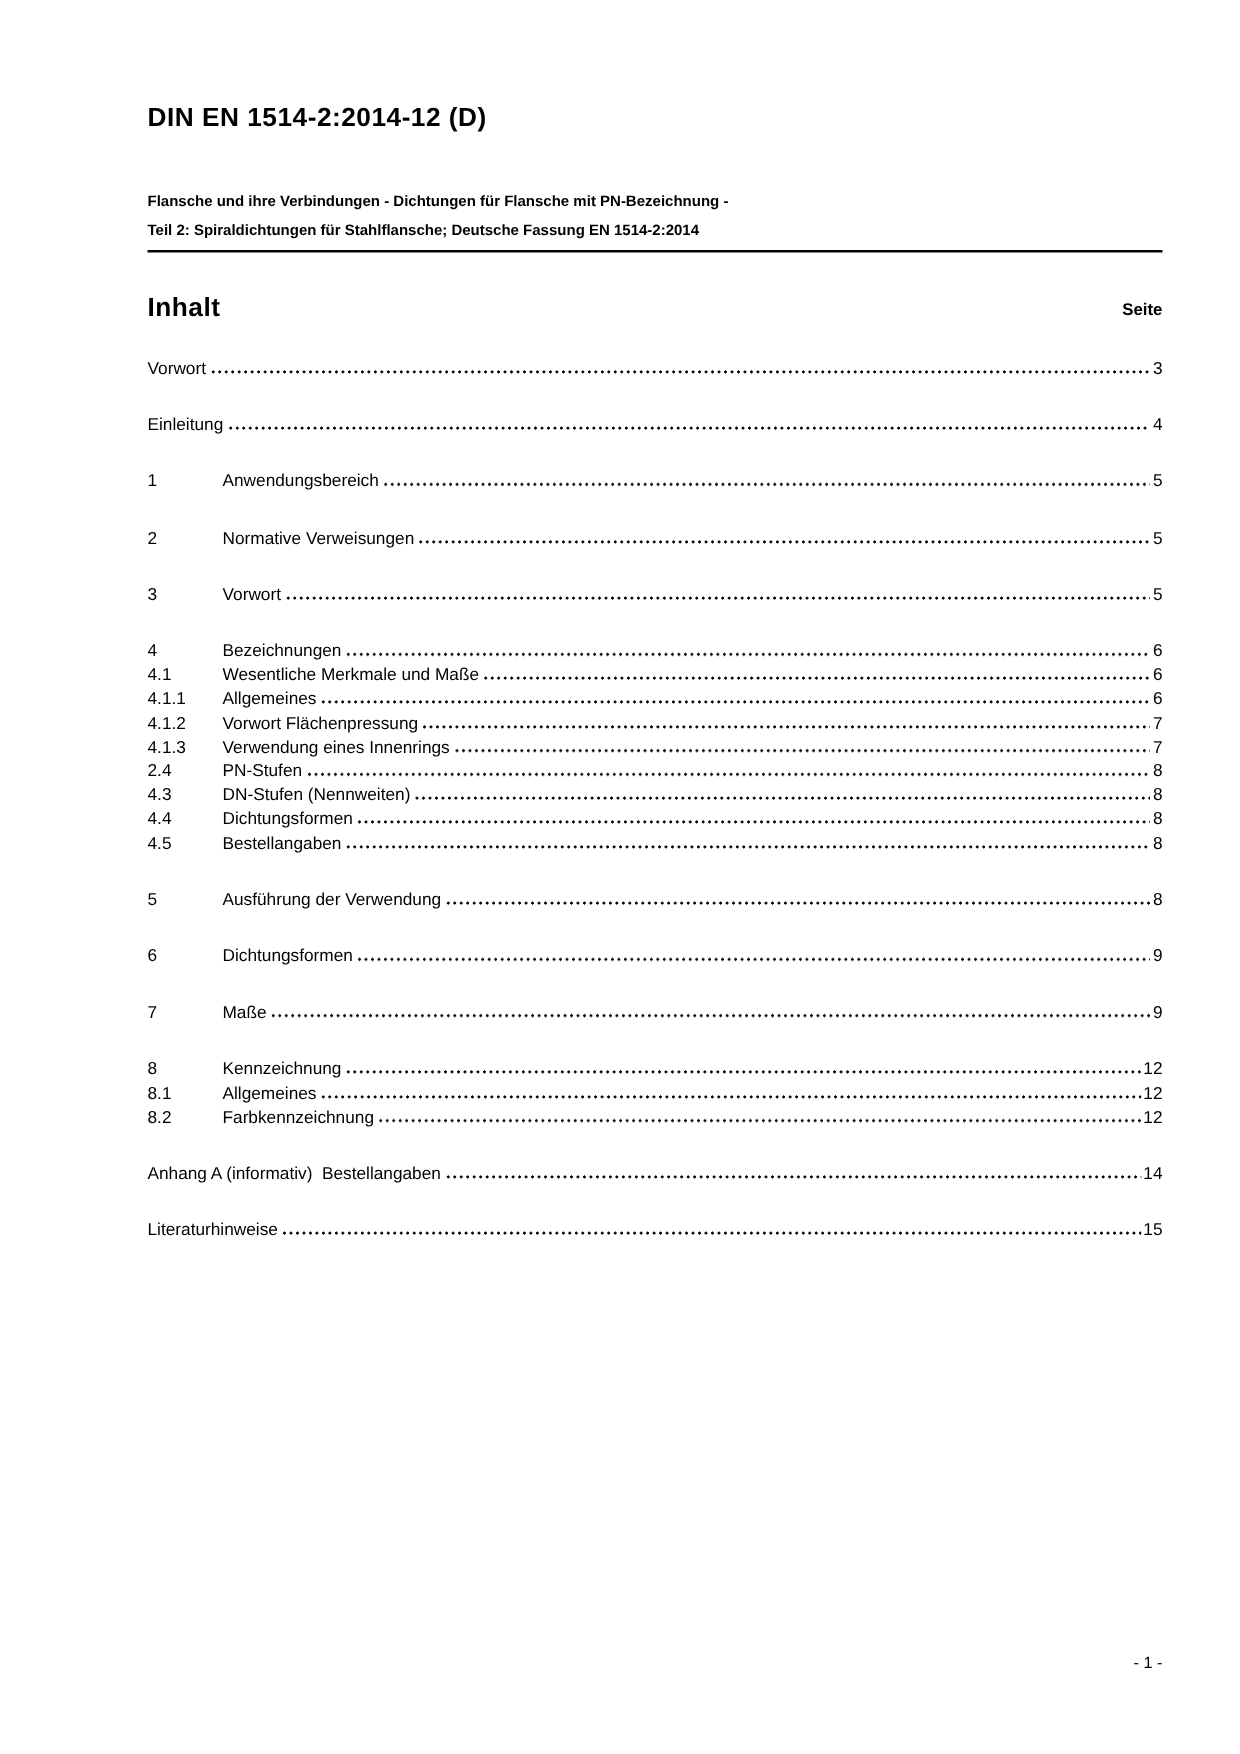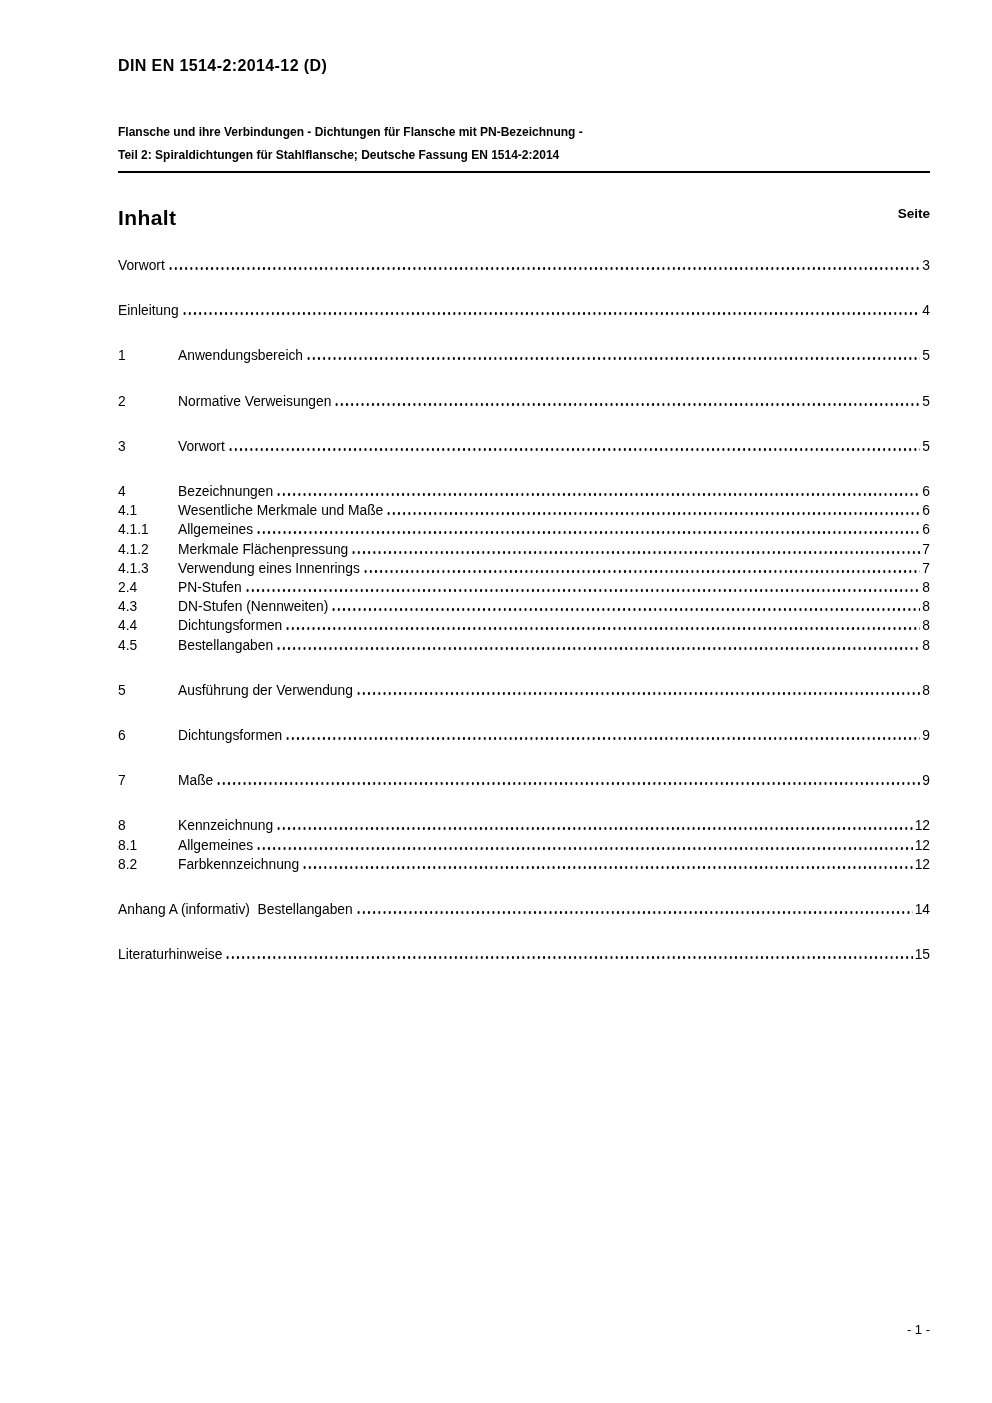--- a/index.html
+++ b/index.html
@@ -12,8 +12,8 @@
   .content { position: absolute; left: 118px; top: 0; width: 812px; }
 
   .doc-title {
-    margin: 50px 0 0 0;
-    font-size: 16px; line-height: 32px; font-weight: bold;
+    margin: 79px 0 0 0;
+    font-size: 21px; line-height: 32px; font-weight: bold;
     letter-spacing: 0.4px;
   }
   .doc-subtitle {

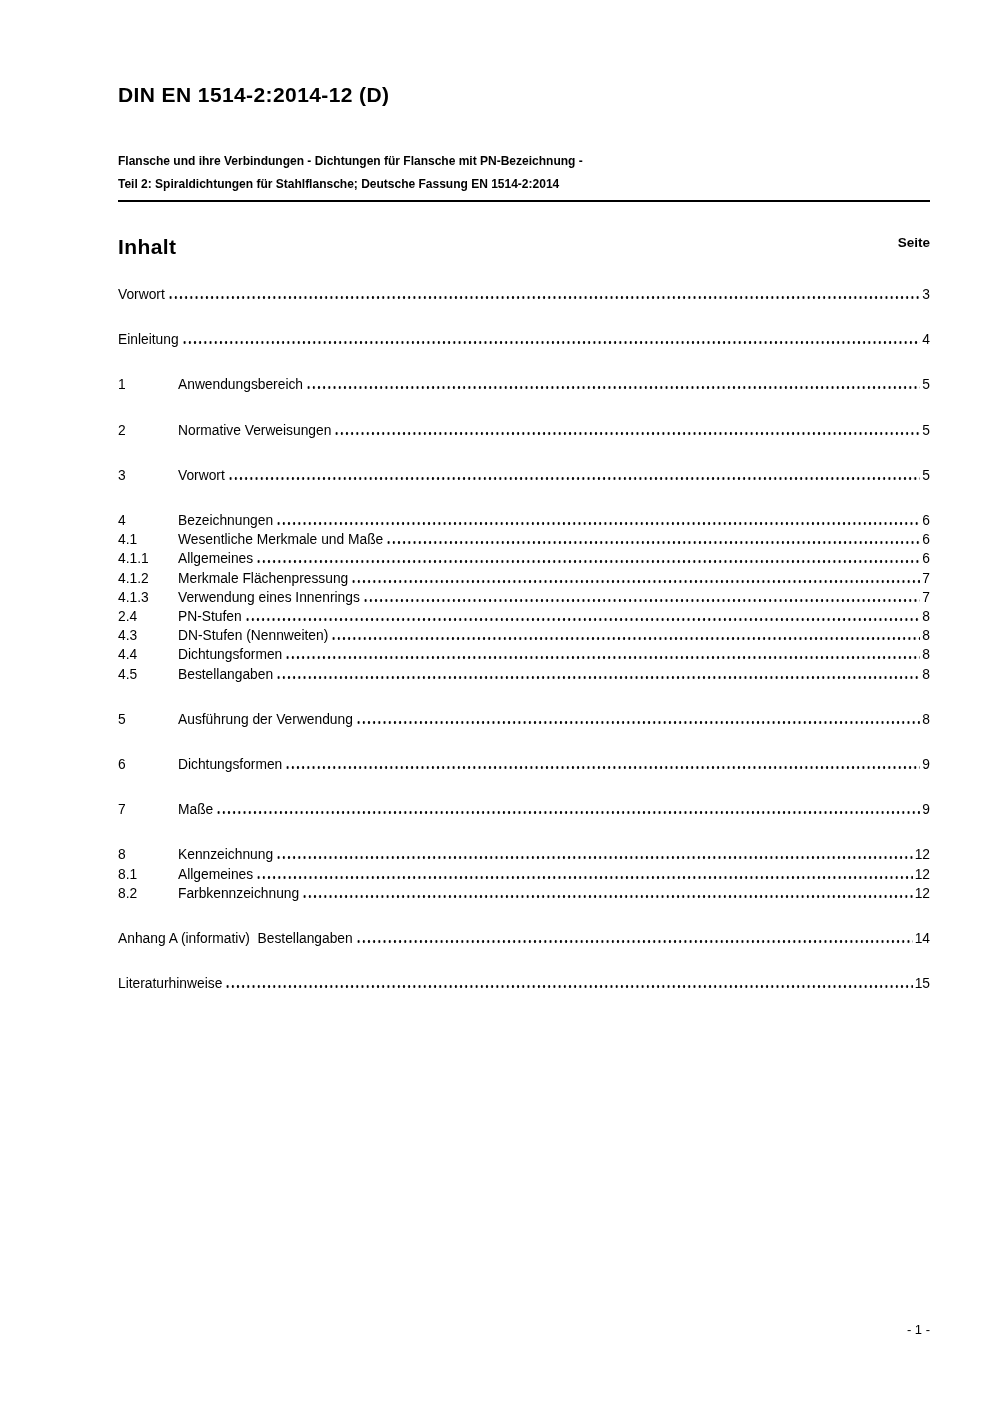--- a/index.html
+++ b/index.html
@@ -26,7 +26,7 @@
   }
 
   .toc-head {
-    display: flex; justify-content: space-between; align-items: flex-start;
+    display: flex; justify-content: space-between; align-items: center;
     margin-top: 33px;
   }
   .toc-heading { font-size: 21px; font-weight: bold; letter-spacing: 0.4px; }

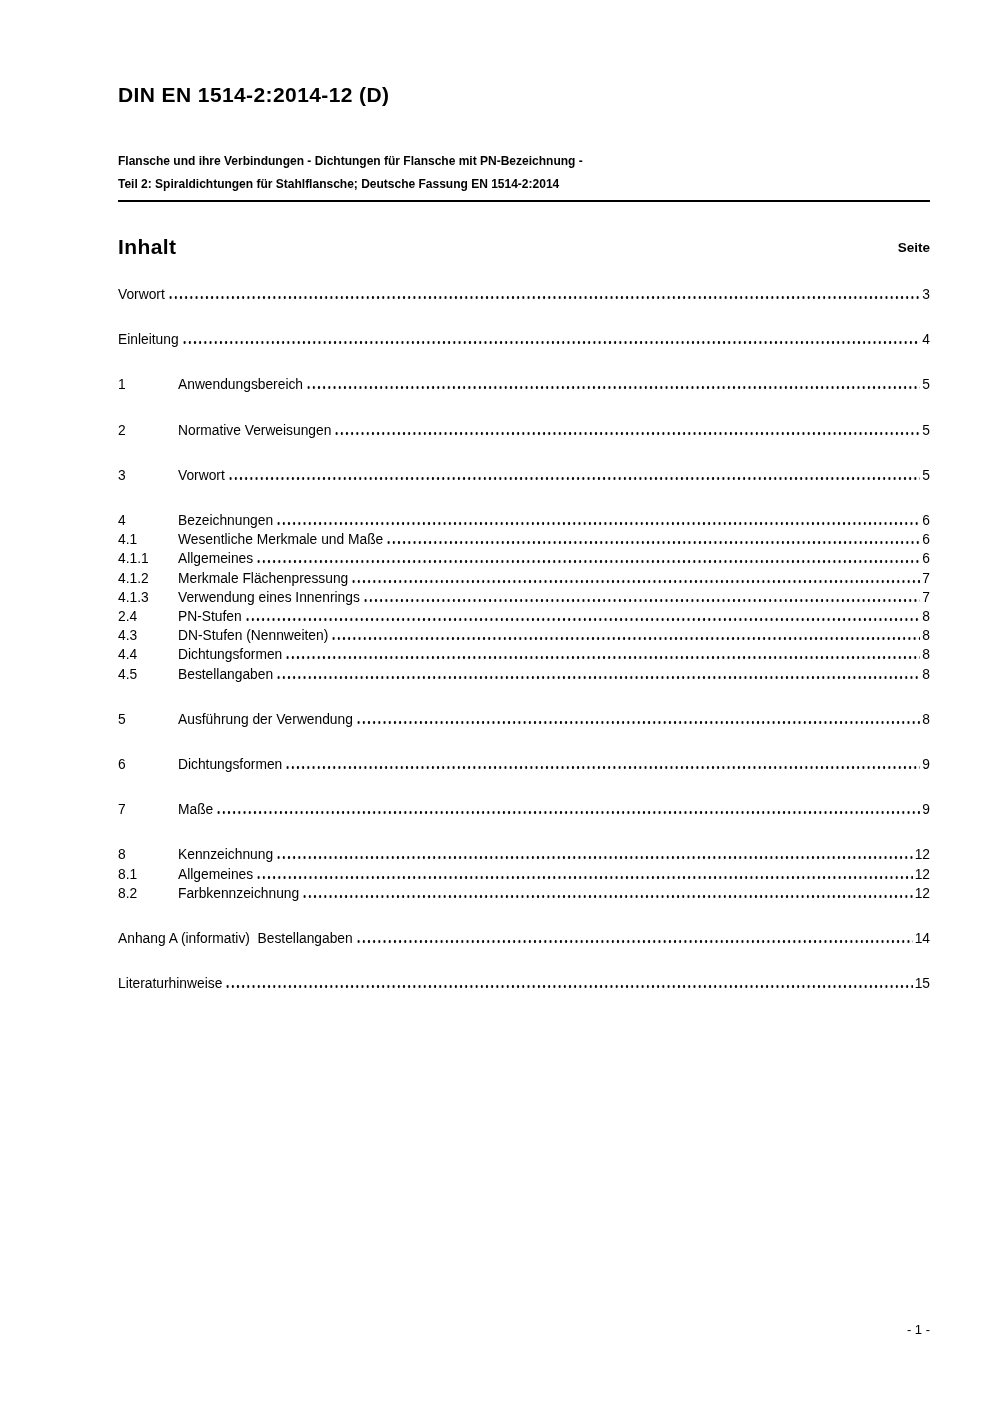--- a/index.html
+++ b/index.html
@@ -122,7 +122,7 @@
   </div>
       <div class="toc-row">
     <span class="toc-num">4.1.2</span>
-    <span class="toc-label">Merkmale Flächenpressung</span>
+    <span class="toc-label">Vorwort Flächenpressung</span>
     <span class="leader"></span>
     <span class="toc-page">7</span>
   </div>

